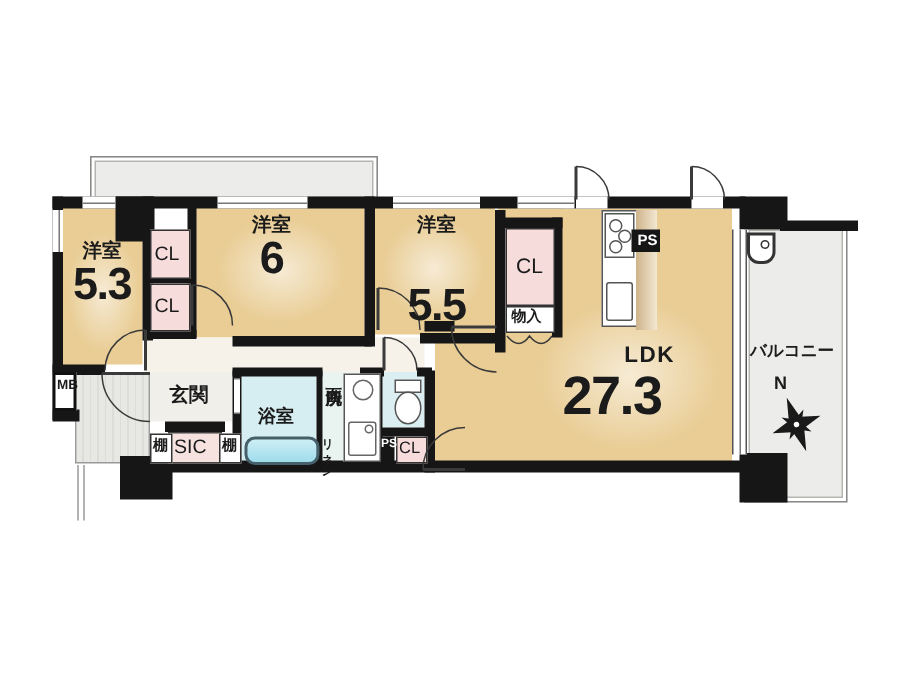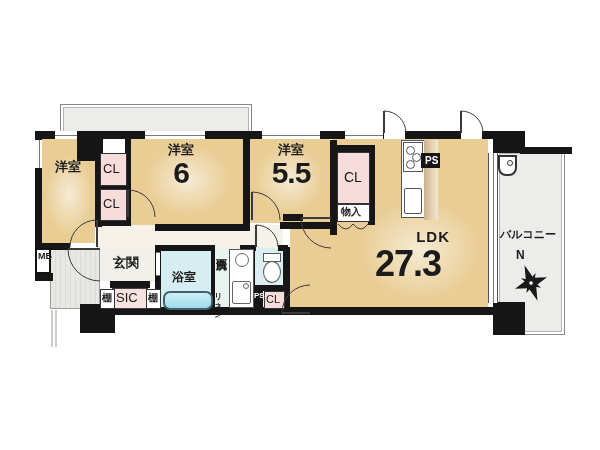--- a/index.html
+++ b/index.html
@@ -162,6 +162,7 @@
 
   <div class="lbl" style="left:40px;top:160px;width:56px;text-align:center;">
     <div class="jp" style="font-size:13px;">洋室</div>
+    <div class="num" style="font-size:30px;">5.3</div>
   </div>
   <div class="lbl" style="left:136px;top:143px;width:90px;text-align:center;">
     <div class="jp" style="font-size:13px;">洋室</div>

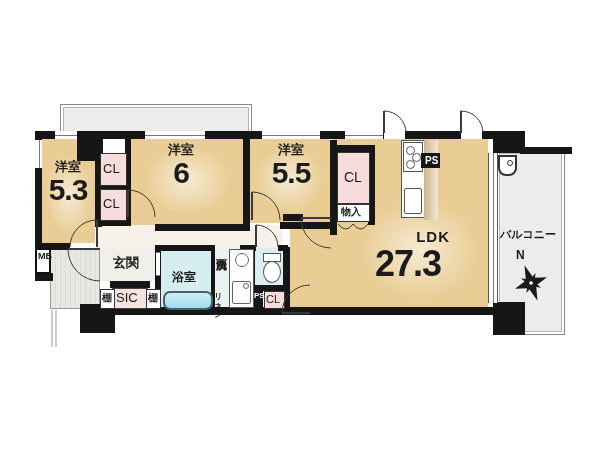--- a/index.html
+++ b/index.html
@@ -170,7 +170,7 @@
   </div>
   <div class="lbl" style="left:252px;top:143px;width:78px;text-align:center;">
     <div class="jp" style="font-size:13px;">洋室</div>
-    <div class="num" style="font-size:30px;">5.5</div>
+    <div class="num" style="font-size:30px;margin-top:31px;">5.5</div>
   </div>
   <div class="lbl" style="left:366px;top:229px;width:84px;text-align:center;">
     <div style="font-size:15px;font-weight:600;letter-spacing:1px;text-align:right;padding-left:18px;">LDK</div>

